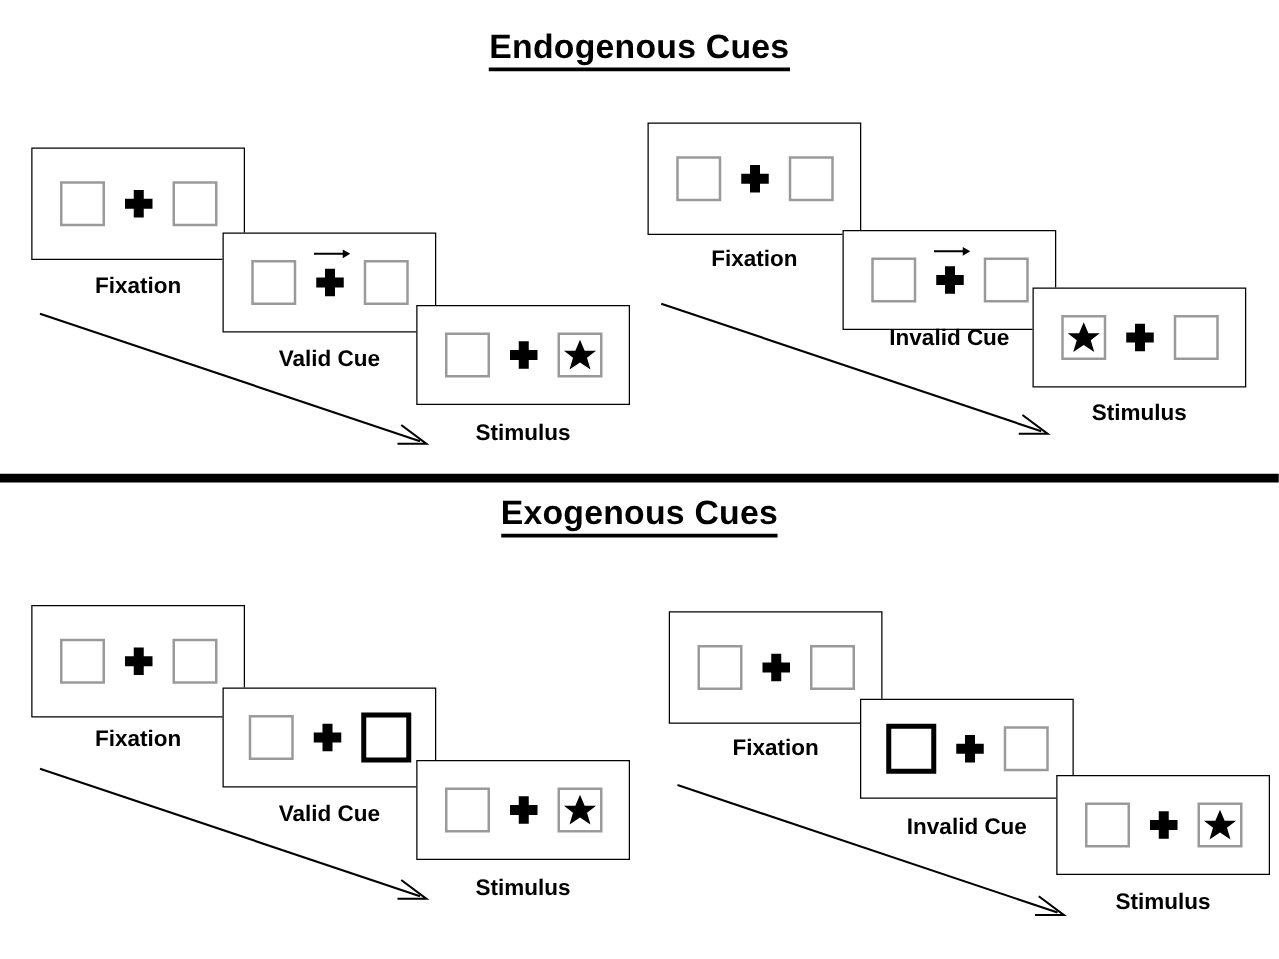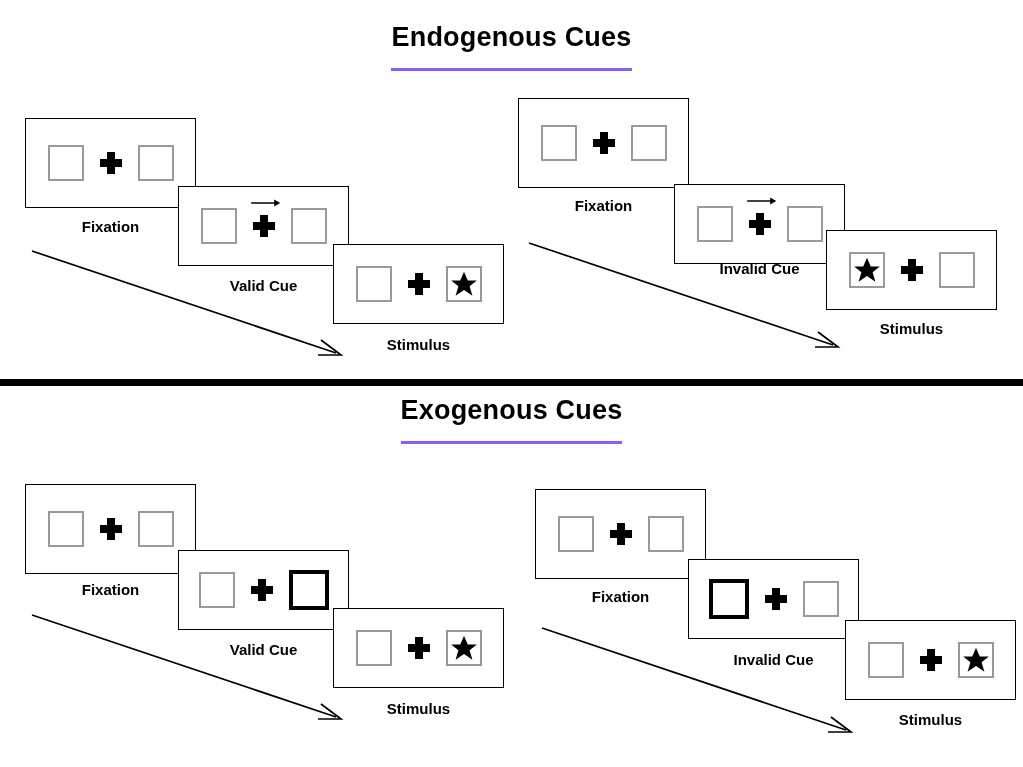--- a/index.html
+++ b/index.html
@@ -26,8 +26,8 @@
     letter-spacing: 0.2px;
   }
   .section-title span {
-    border-bottom: 3px solid #8b5cf6;
-    padding-bottom: 16px;
+    border-bottom: 3px solid #000000;
+    padding-bottom: 2px;
   }
 
   

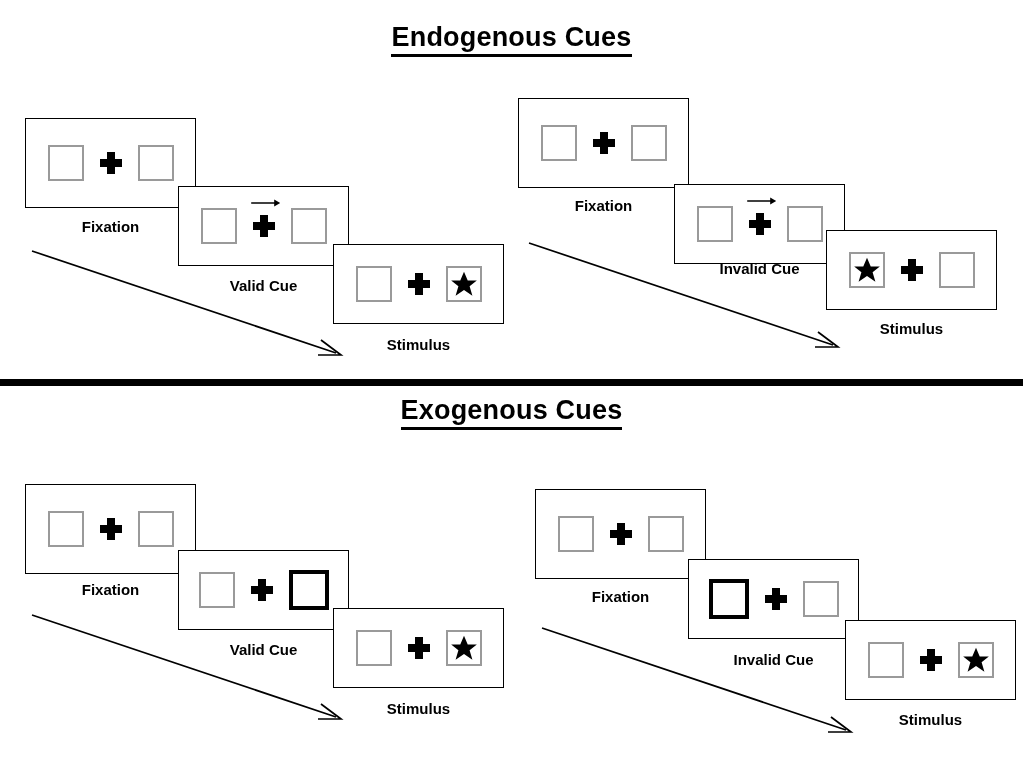--- a/index.html
+++ b/index.html
@@ -122,7 +122,7 @@
   
   .caption {
     position: absolute;
-    font-size: 15px;
+    font-size: 18px;
     font-weight: bold;
     white-space: nowrap;
     text-align: center;

